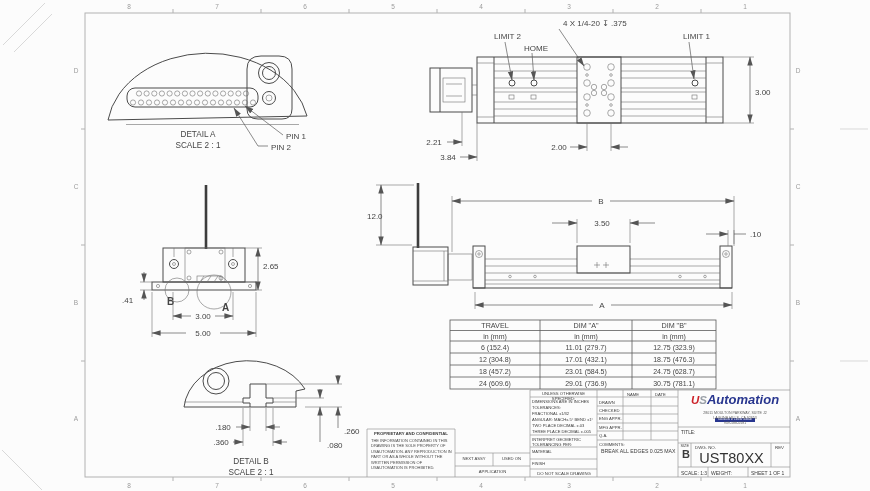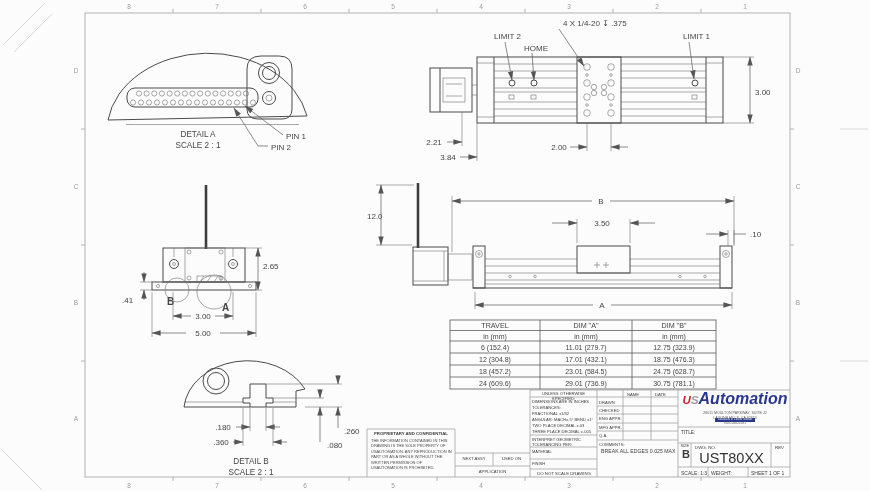--- a/index.html
+++ b/index.html
@@ -24,7 +24,7 @@
   .ctr{text-align:center;white-space:normal;}
   .logo-u{color:#cc2229;font-style:italic;font-weight:bold;font-size:11.5px;}
   .logo-s{color:#9aa0a8;font-style:italic;font-weight:bold;font-size:11.5px;}
-  .logo-rest{color:#28368f;font-style:italic;font-weight:bold;font-size:16px;margin-top:16px;}
+  .logo-rest{color:#28368f;font-style:italic;font-weight:bold;font-size:13px;margin-top:16px;}
   .tagline{display:inline-block;background:#28368f;color:#fff;font-size:3px;
            padding:0.5px 3px;line-height:1.2;}
   .addr{font-size:3.6px;color:#5a5a5a;line-height:1.45;}

